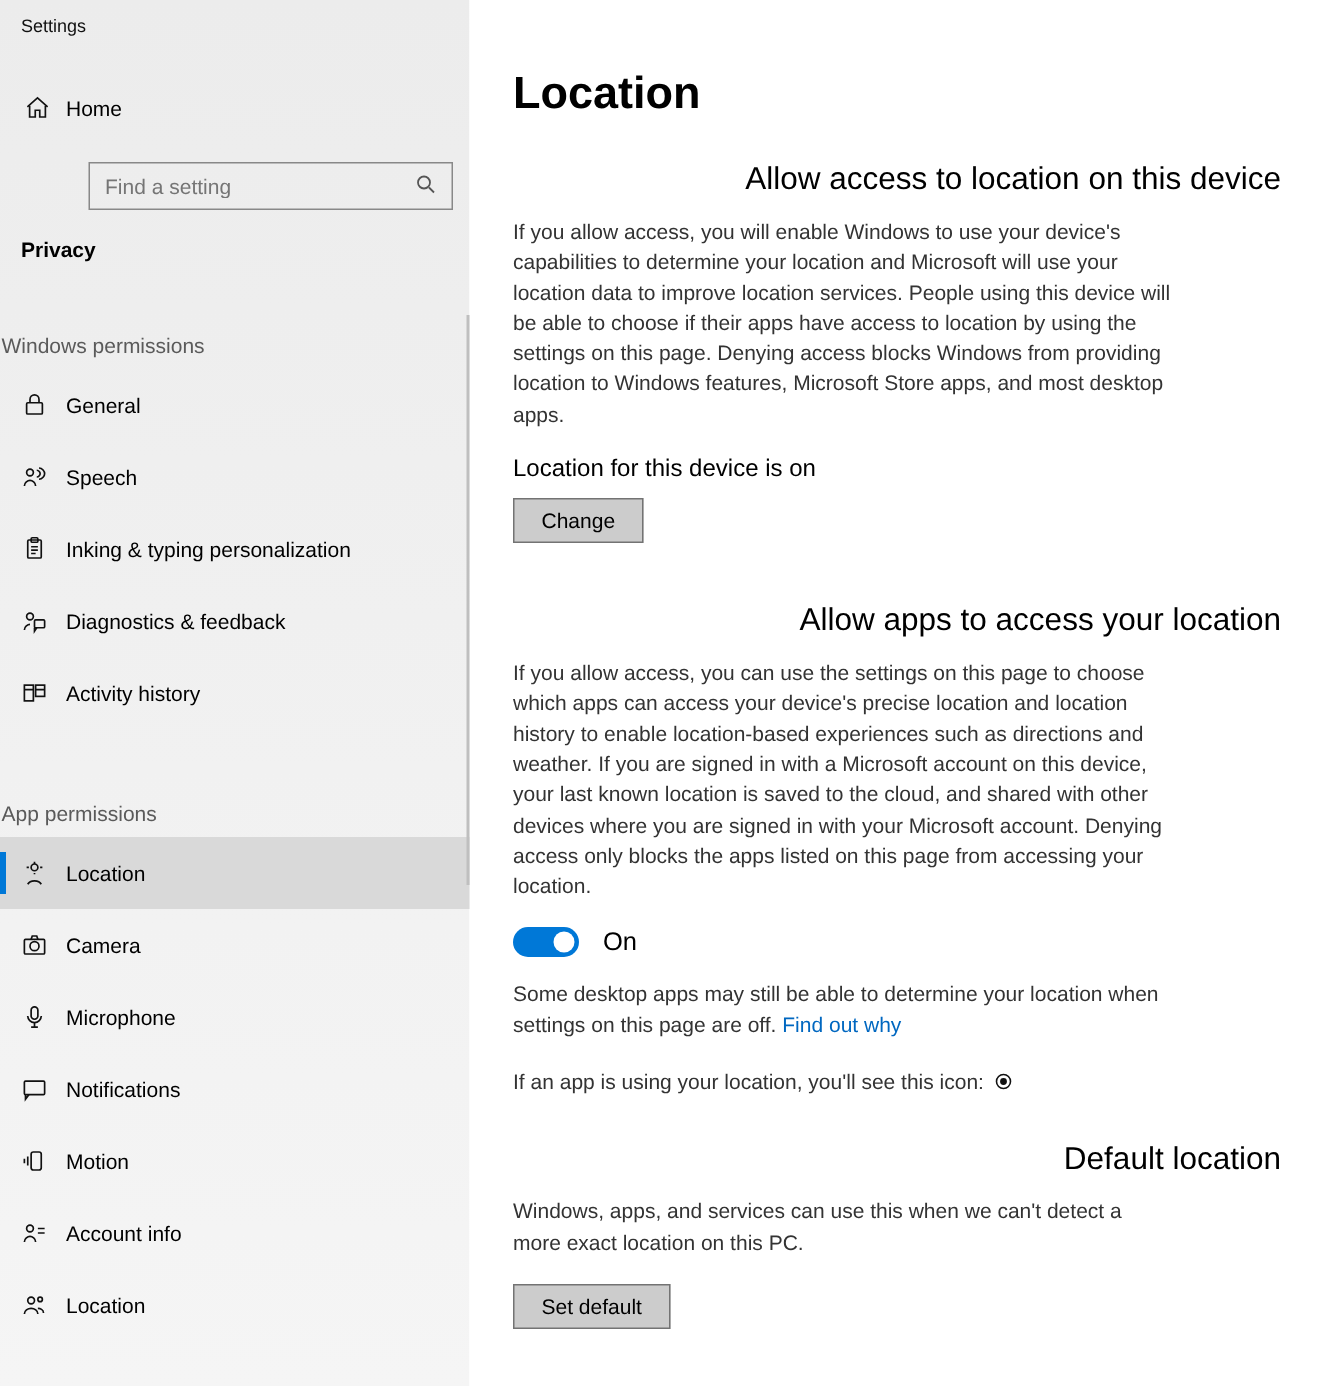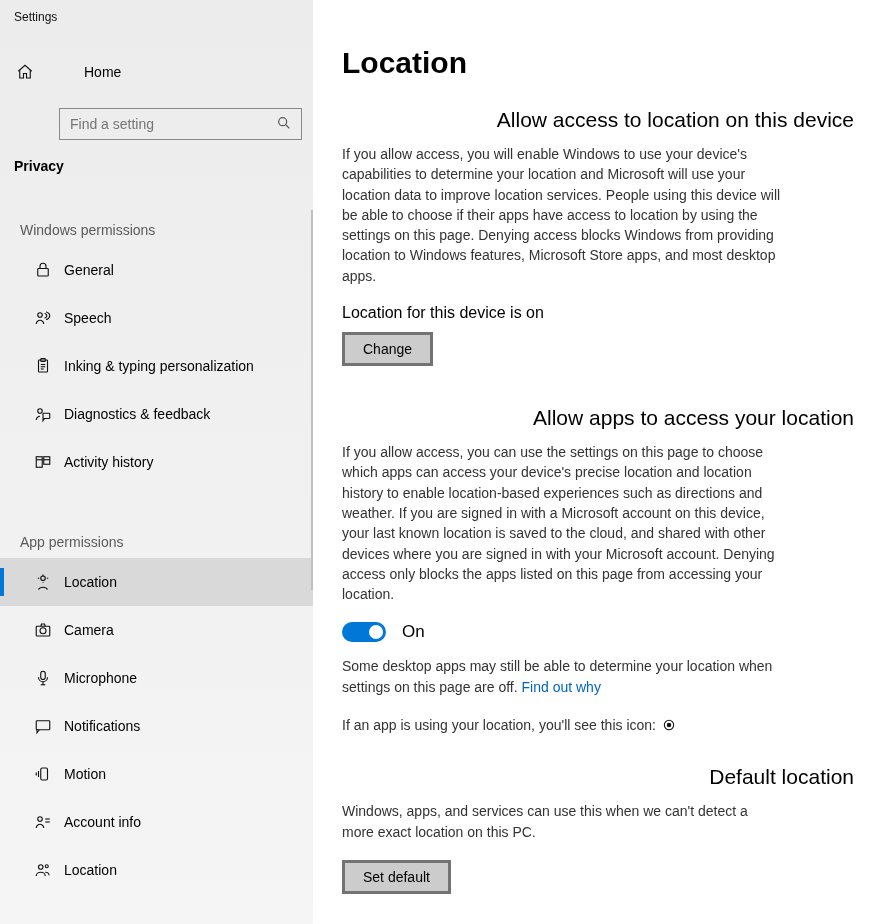--- a/index.html
+++ b/index.html
@@ -33,7 +33,6 @@
     padding-left: 14px;
     margin-top: 24px;
     cursor: pointer;
-    gap: 40px;
   }
   .home-row .icon { width: 22px; display: flex; justify-content: center; }
   .home-row .label { margin-left: 8px; font-size: 14px; }

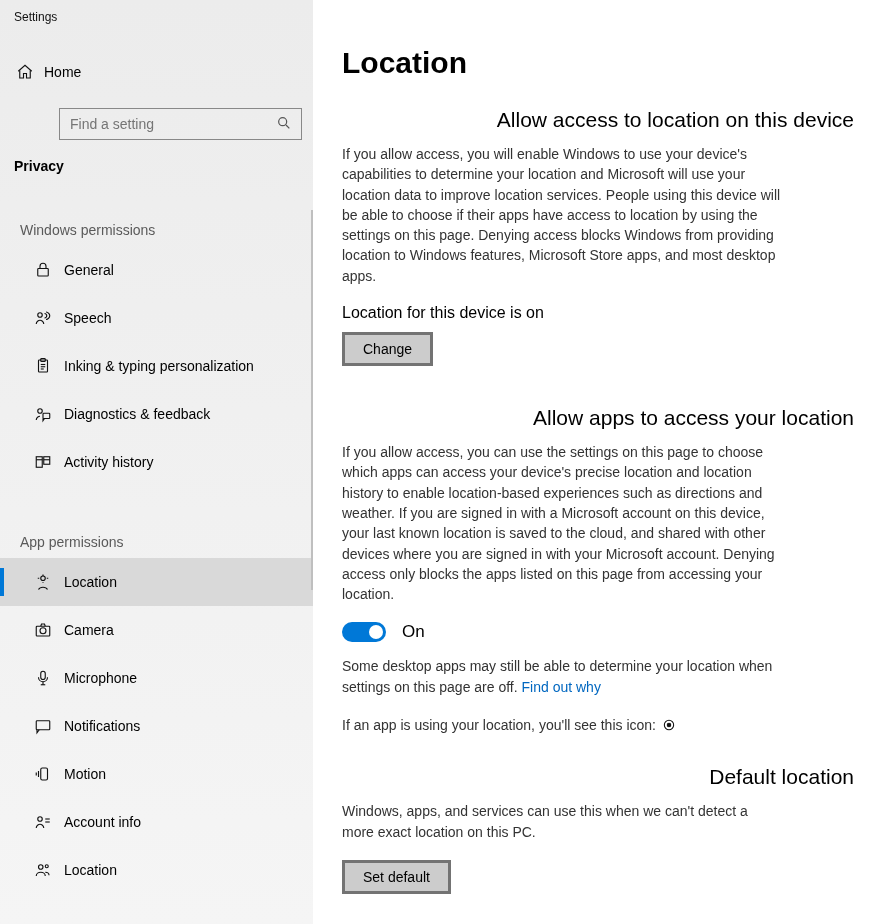--- a/index.html
+++ b/index.html
@@ -63,7 +63,7 @@
   .group-header {
     color: #5a5a5a;
     font-size: 14px;
-    padding: 0 0 0 20px;
+    padding: 0 0 0 1px;
     margin-top: 48px;
     margin-bottom: 8px;
   }

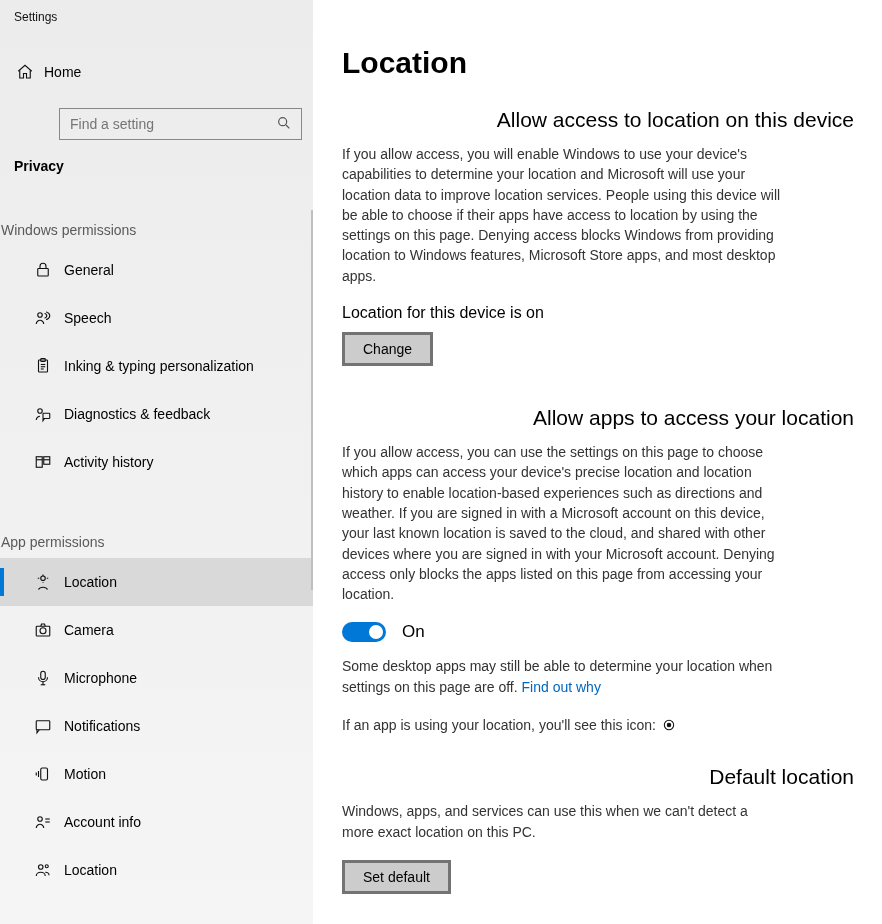--- a/index.html
+++ b/index.html
@@ -71,7 +71,7 @@
     display: flex;
     align-items: center;
     height: 48px;
-    padding-left: 32px;
+    padding-left: 12px;
     cursor: pointer;
   }
   .nav-item.selected {

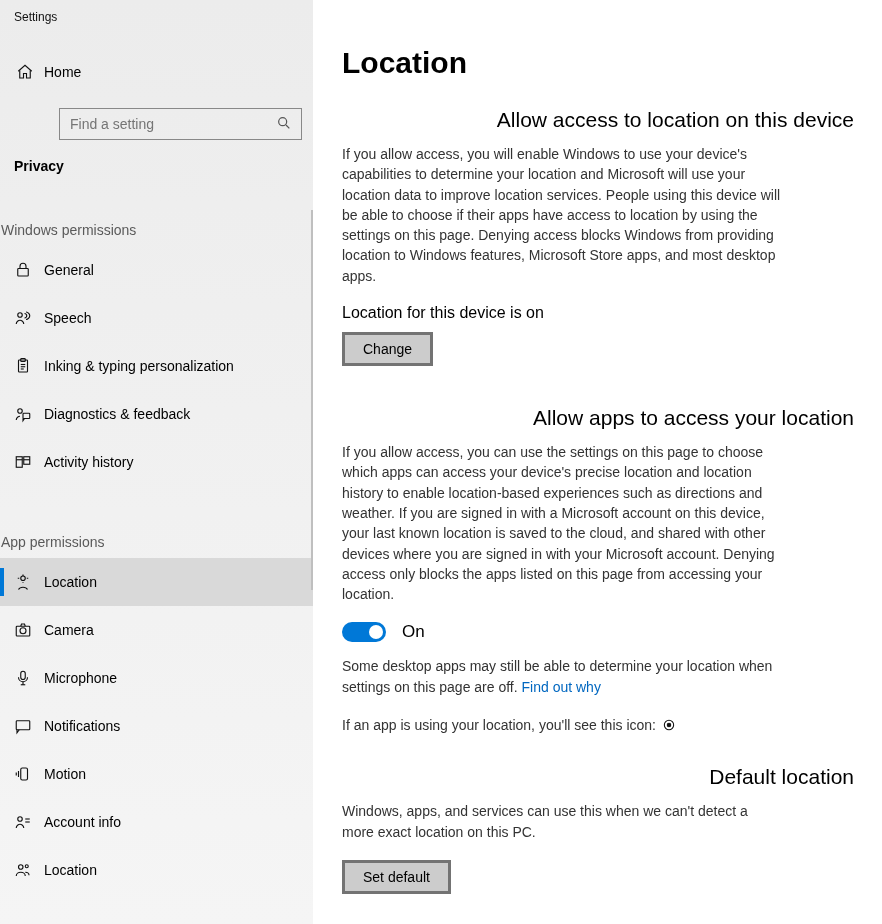--- a/index.html
+++ b/index.html
@@ -131,7 +131,7 @@
   }
   .btn {
     background: #ccc;
-    border: 3px solid #737373;
+    border: 1px solid #737373;
     padding: 6px 18px;
     font-size: 14px;
     cursor: pointer;

